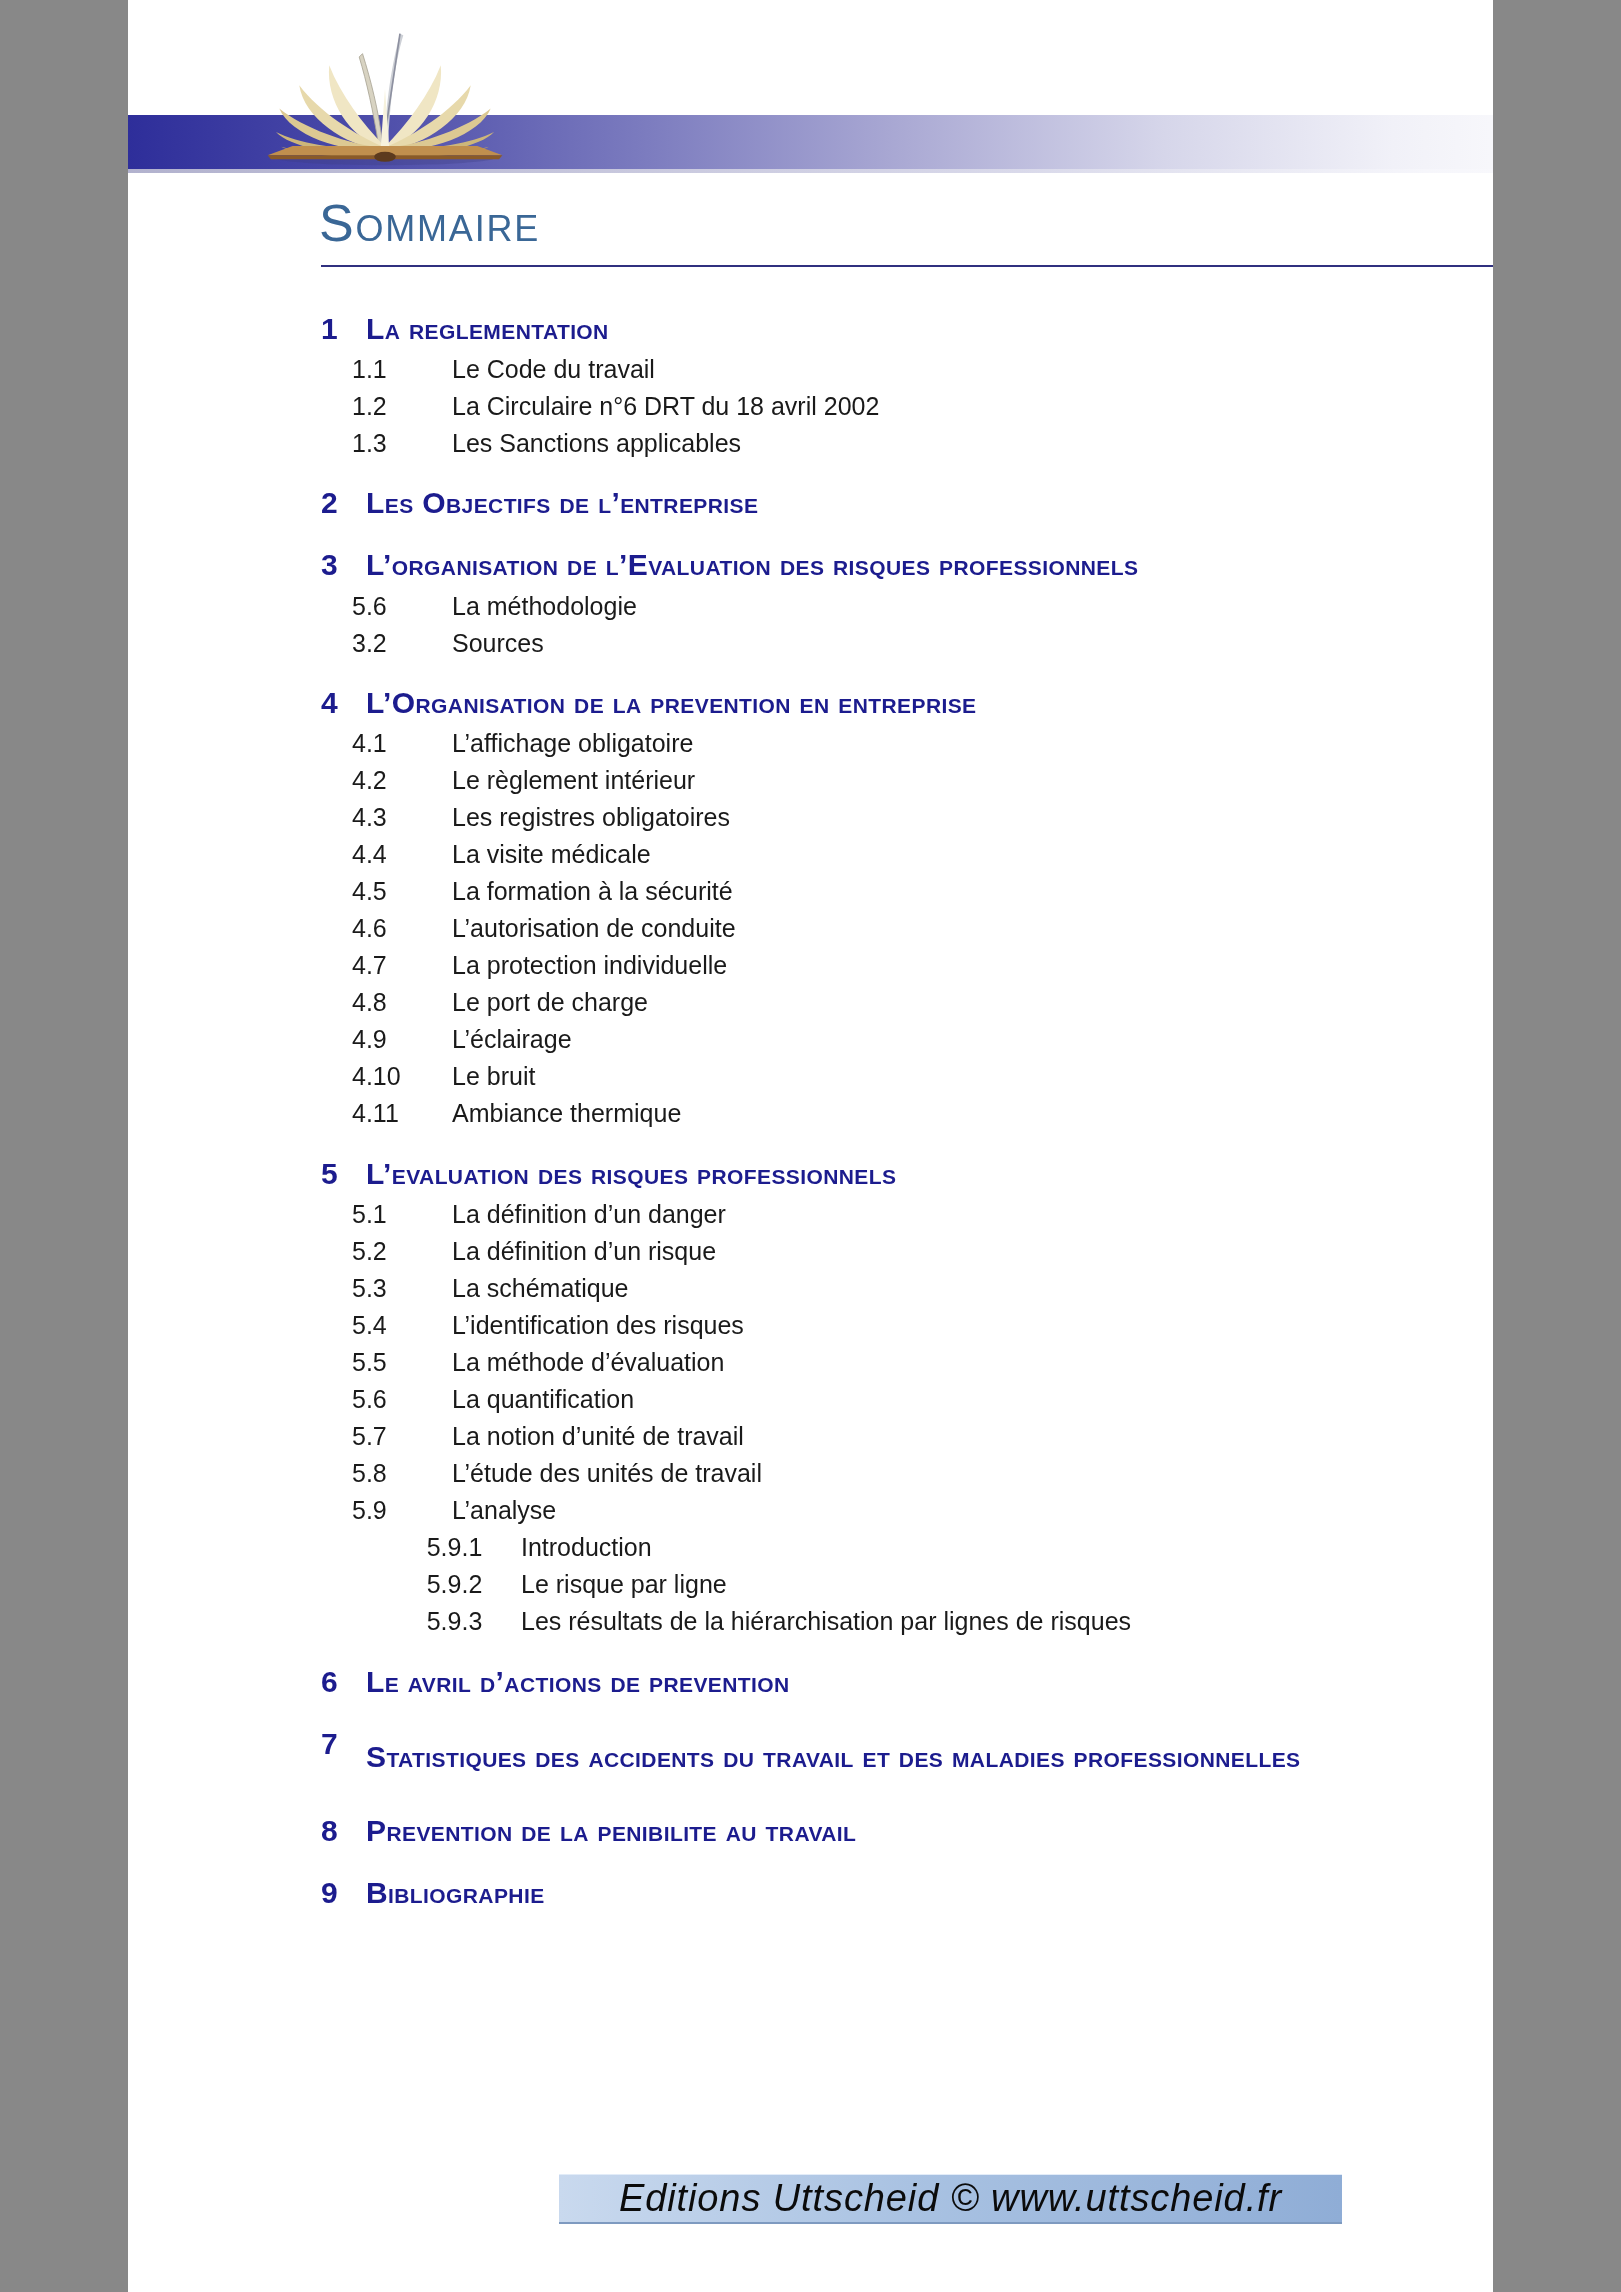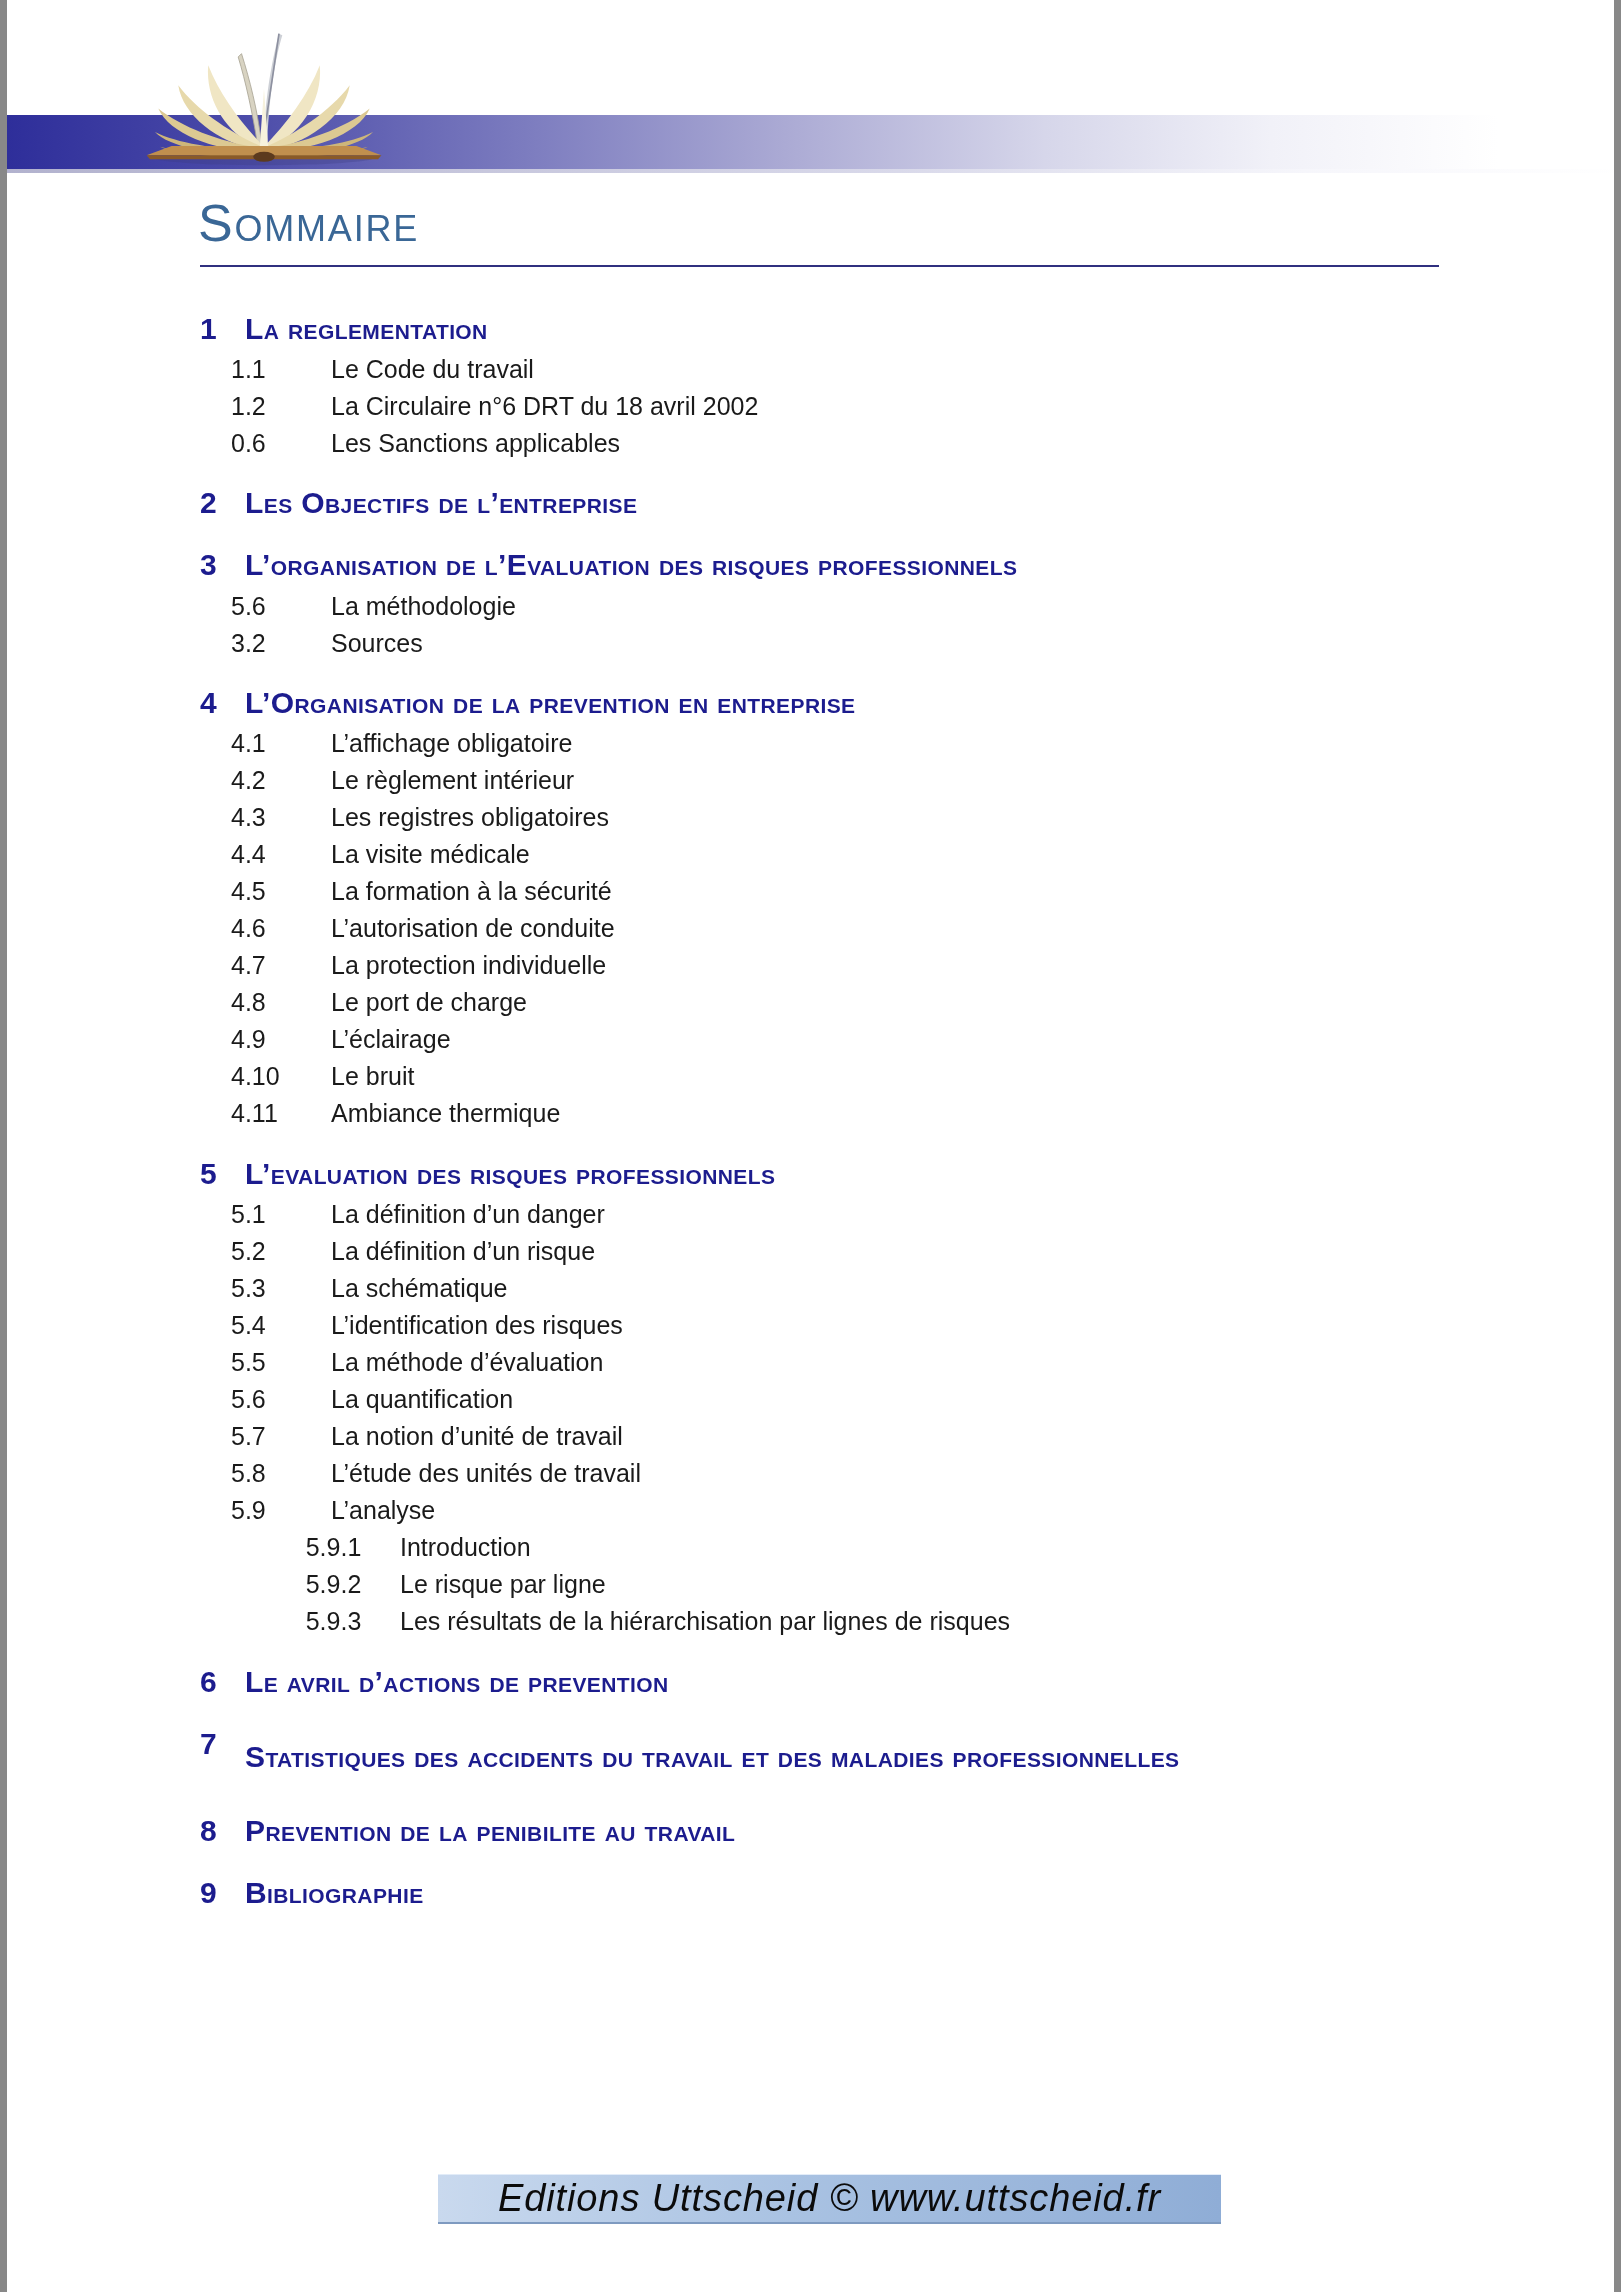--- a/index.html
+++ b/index.html
@@ -4,7 +4,7 @@
 <style>
   html,body { margin:0; padding:0; background:#888; }
   .page {
-    position:relative; width:1607px; height:2293px;
+    position:relative; width:1365px; height:2293px;
     background:#ffffff; overflow:hidden;
     font-family:"Liberation Sans","DejaVu Sans",sans-serif;
     margin:0 auto;

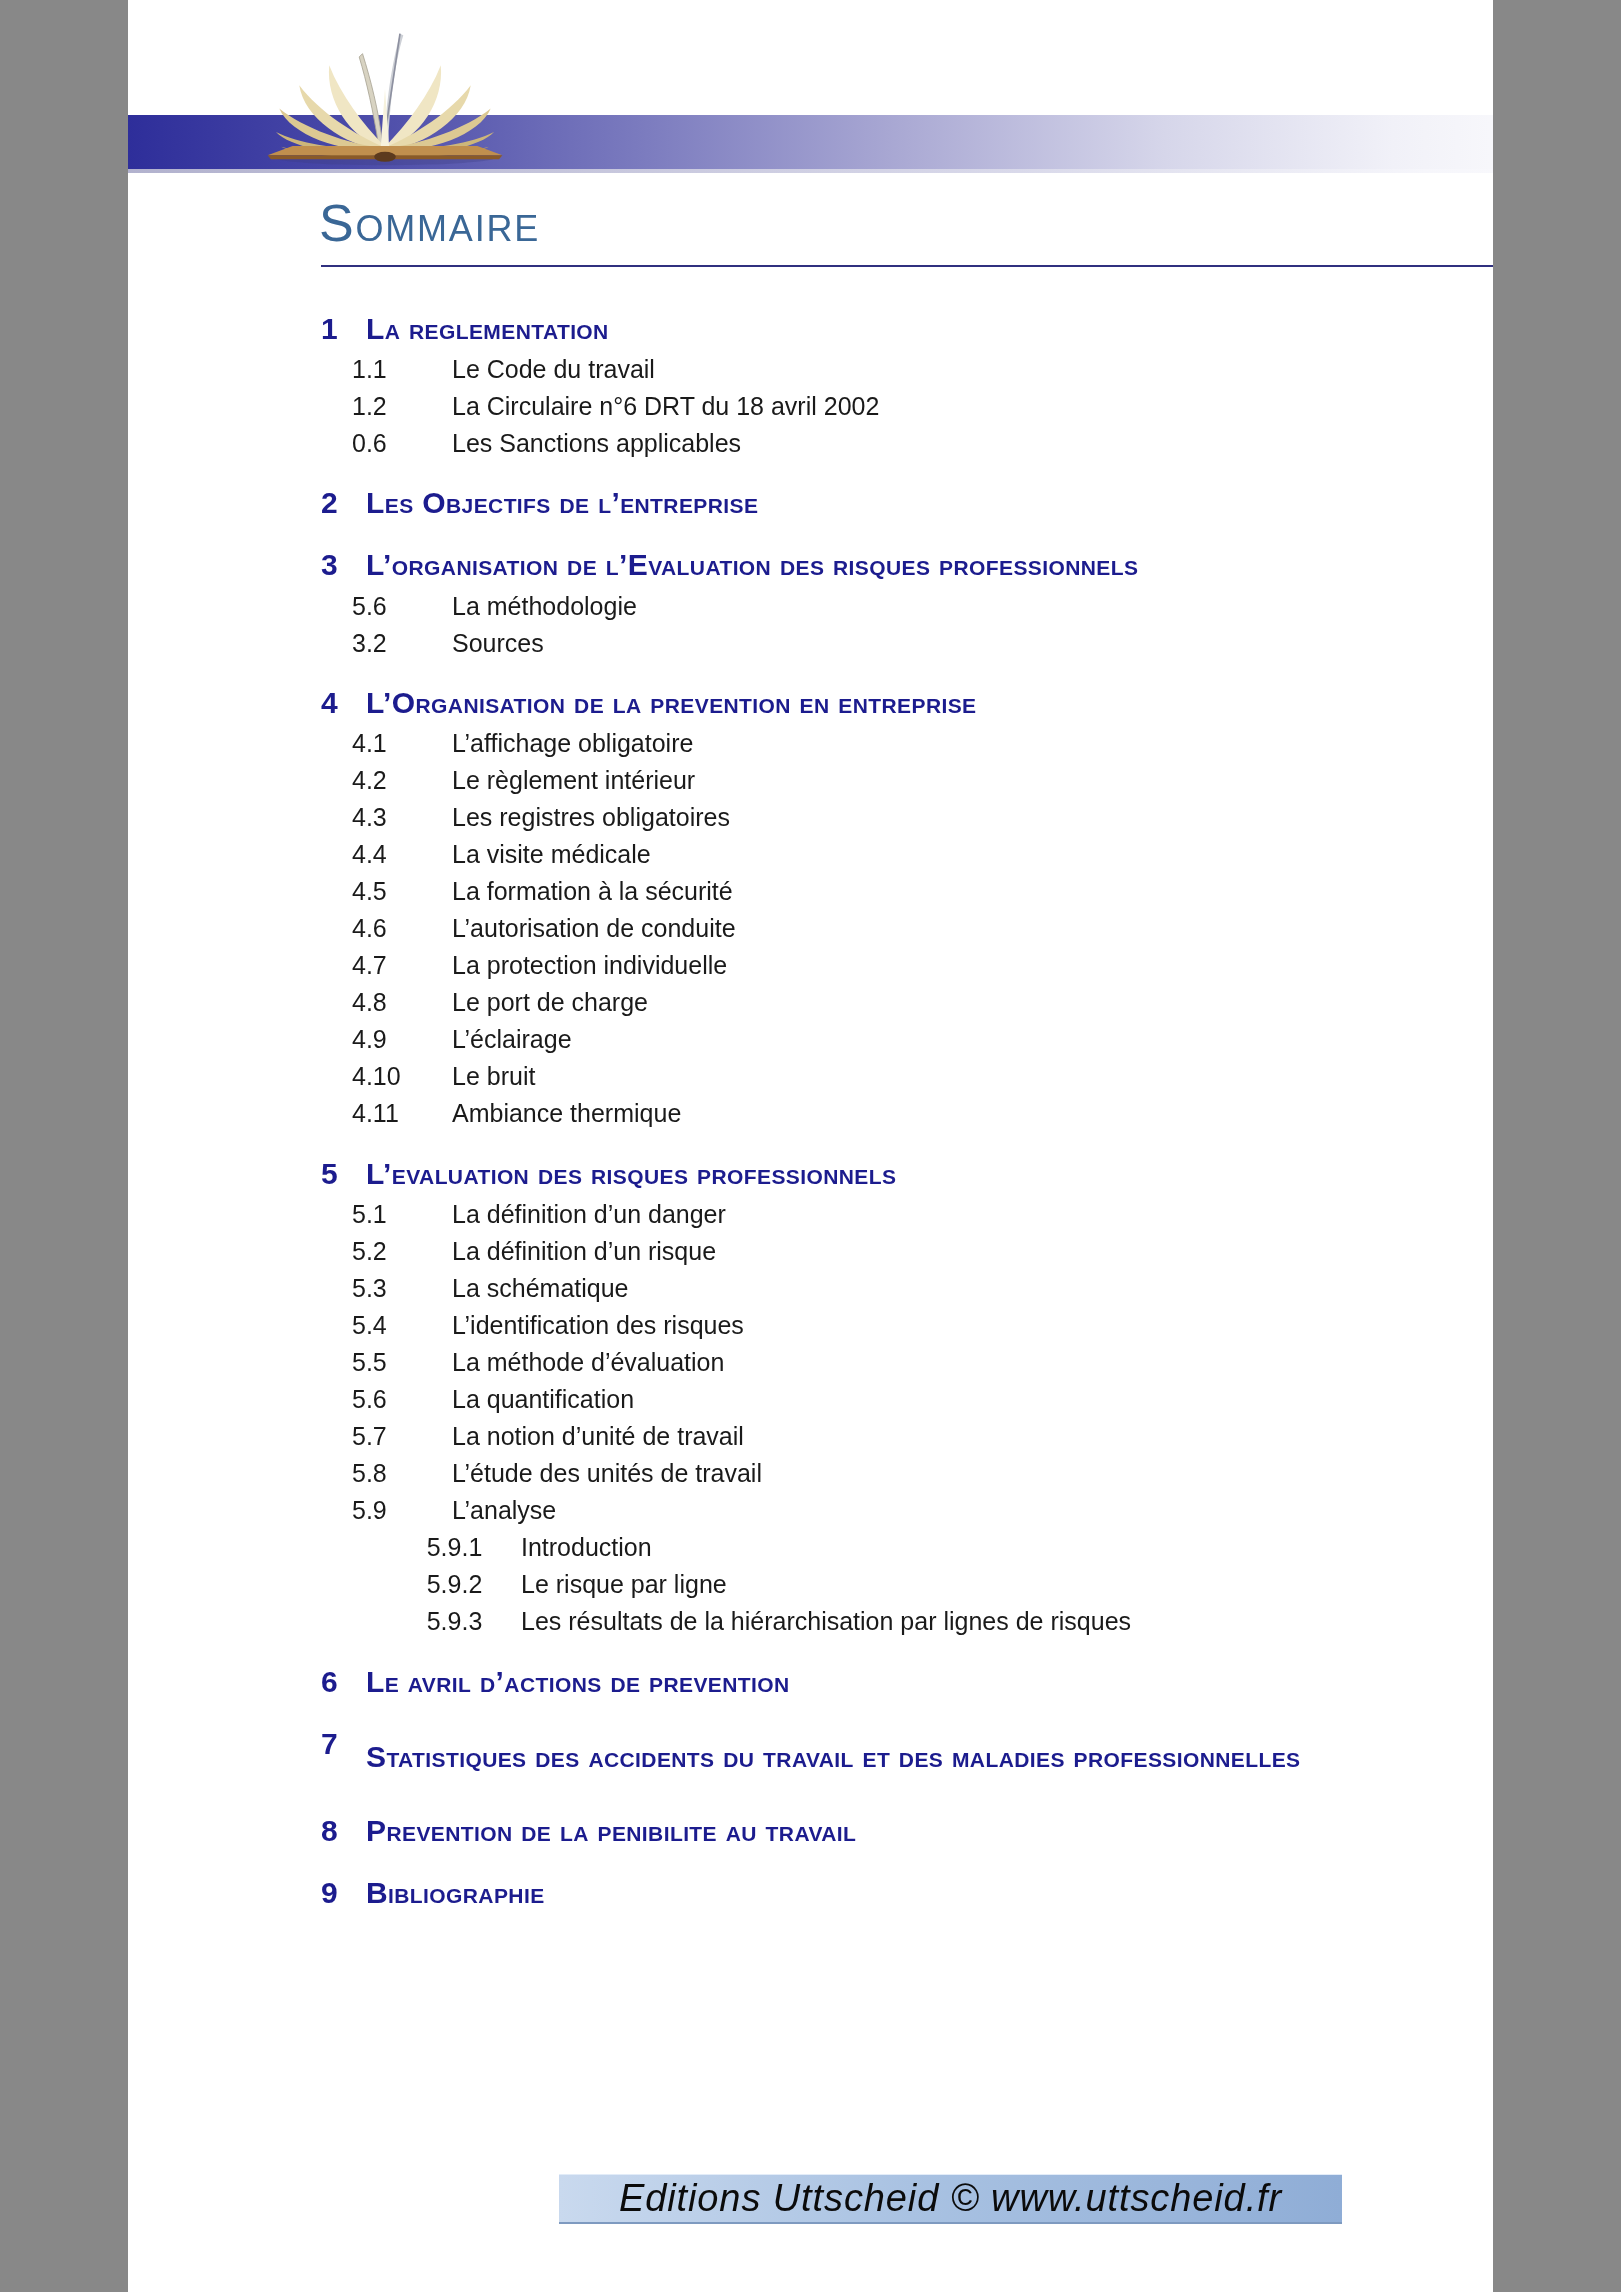--- a/index.html
+++ b/index.html
@@ -113,7 +113,7 @@
     </div>
 
     <div class="item lvl2">
-      <span class="num">0.6</span>
+      <span class="num">1.3</span>
       <span class="t">Les Sanctions applicables</span>
     </div>
 

